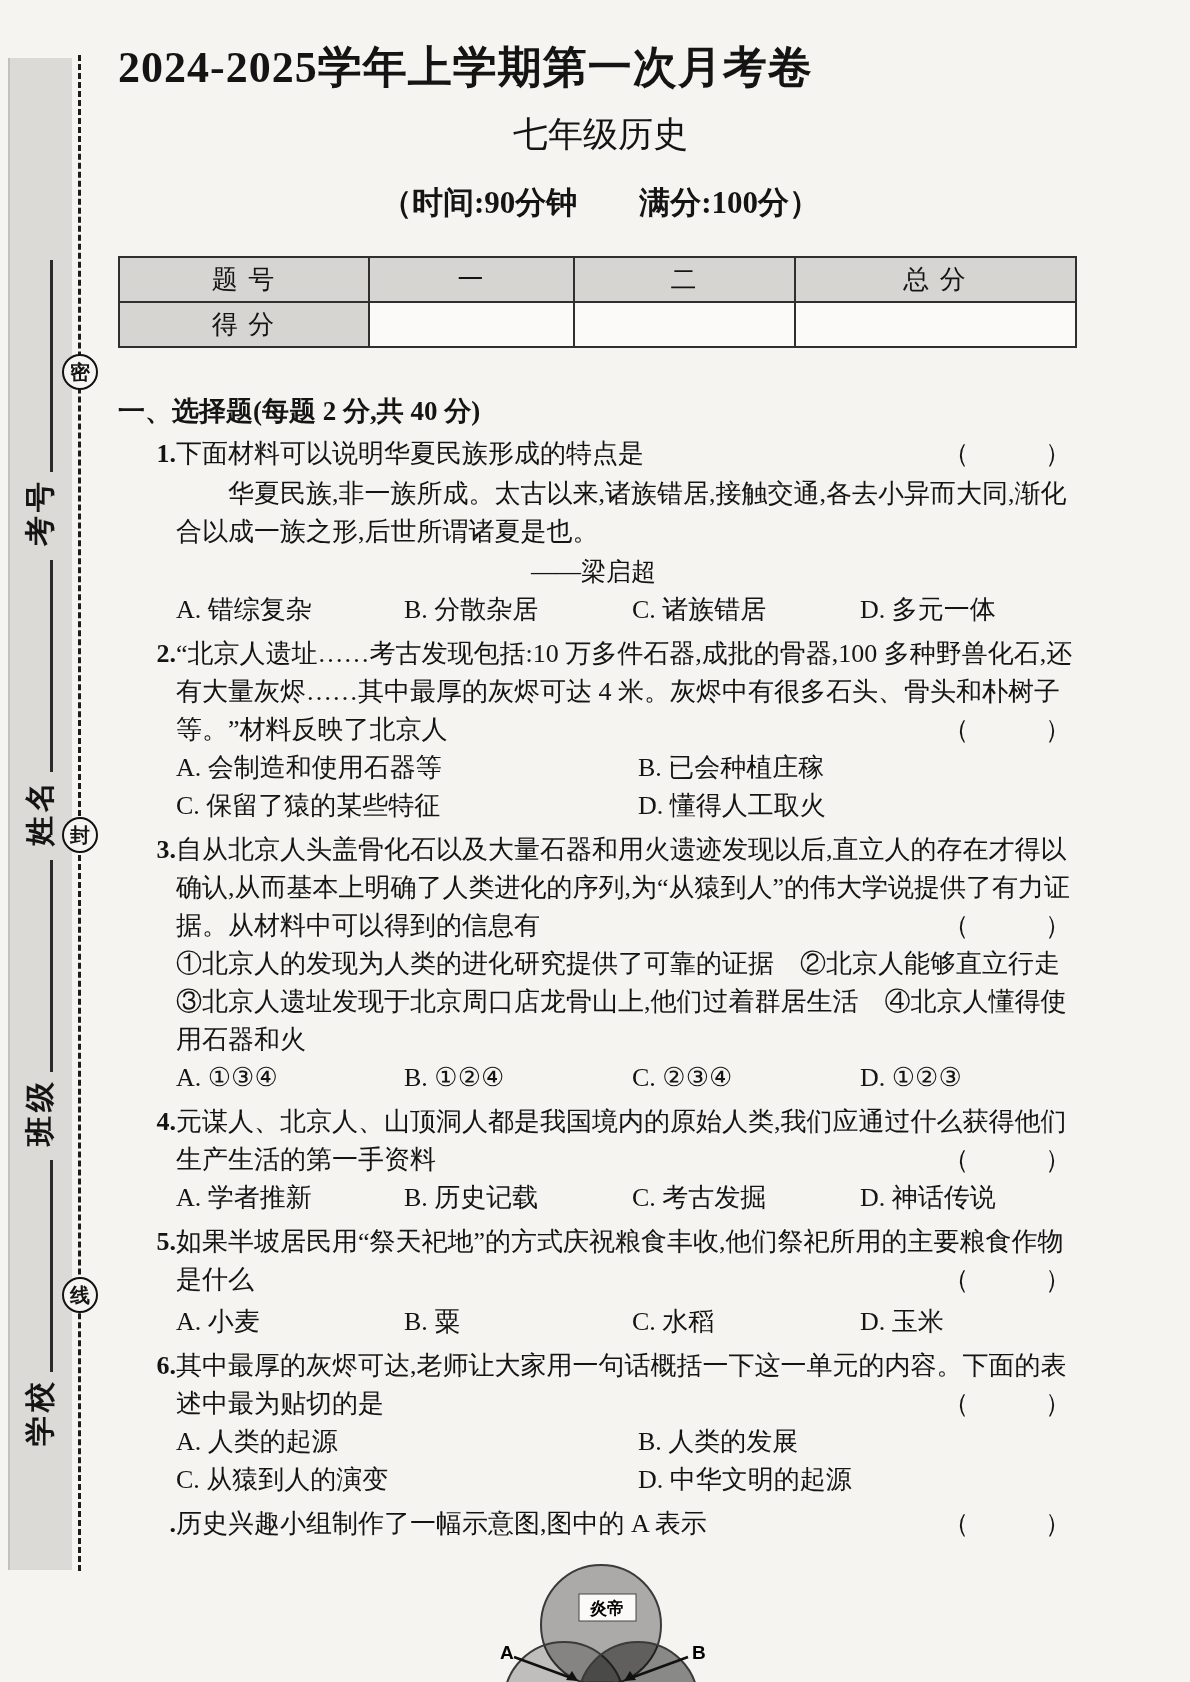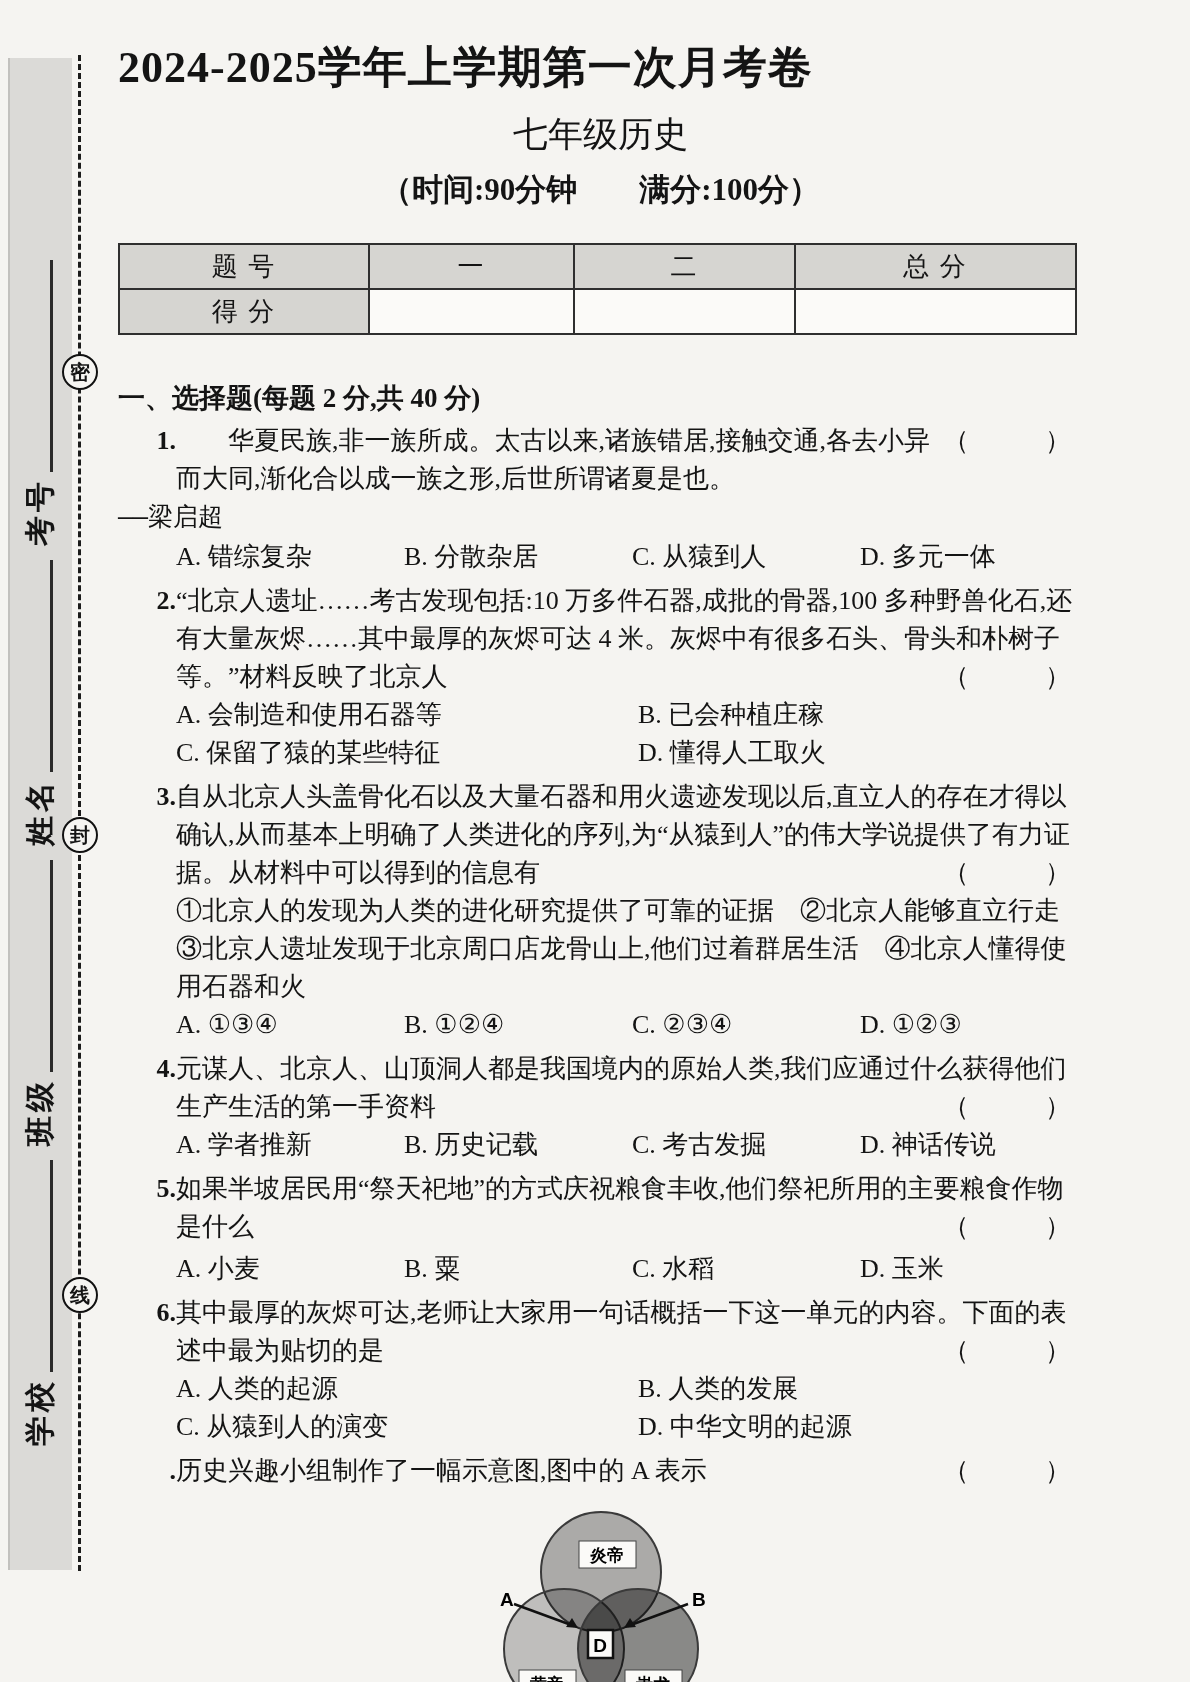--- a/index.html
+++ b/index.html
@@ -39,7 +39,7 @@
   .content { position:absolute; left:118px; top:38px; width:965px; }
   .exam-title { text-align:left; font-size:44px; font-weight:bold; letter-spacing:1px; }
   .exam-subtitle { text-align:center; font-size:35px; font-weight:normal; margin-top:14px; }
-  .exam-meta { text-align:center; font-size:31px; font-weight:bold; margin-top:11px; }
+  .exam-meta { text-align:center; font-size:31px; font-weight:bold; margin-top:24px; }
   
   table.score-table { border-collapse:collapse; margin-top:32px; width:957px; table-layout:fixed; }
   .score-table td {

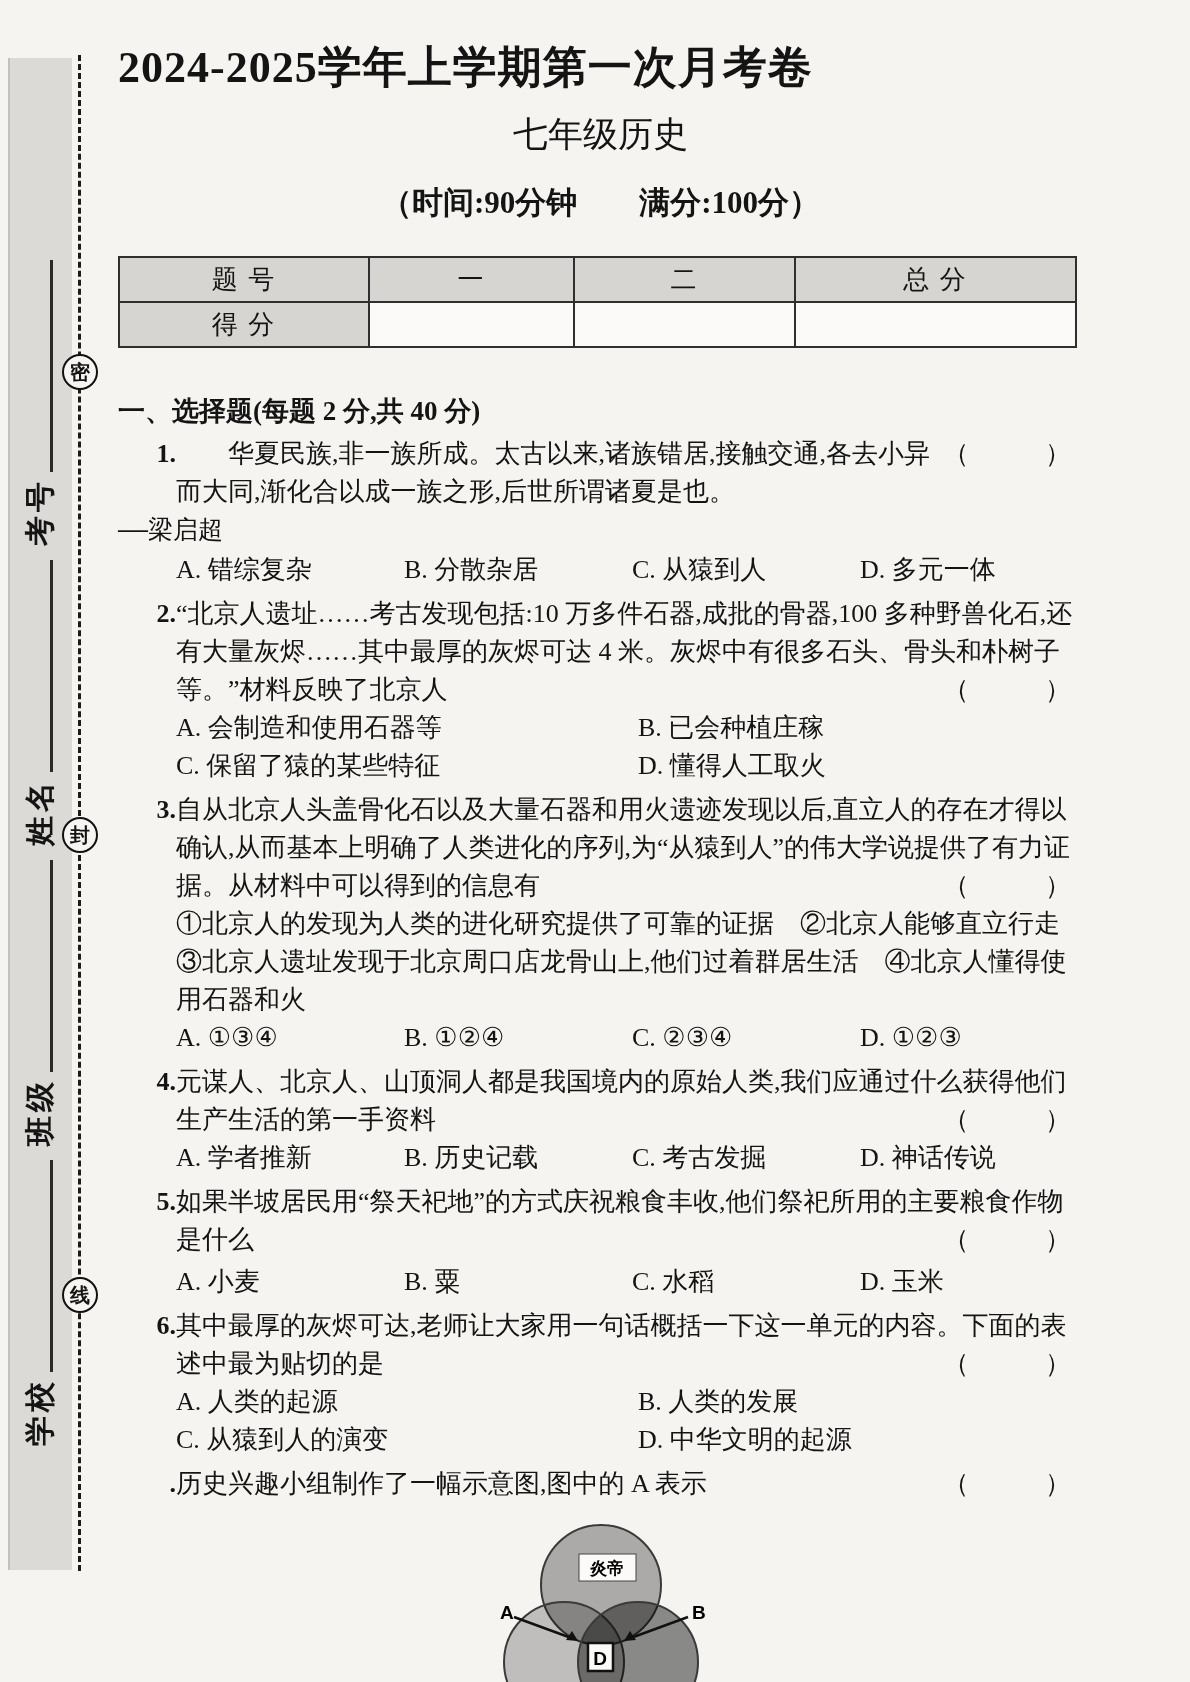--- a/index.html
+++ b/index.html
@@ -126,6 +126,7 @@
       <div class="q-par">
         <span class="q-num">1.</span>
         <span class="bracket">（　　）</span>
+        <span>下面材料可以说明华夏民族形成的特点是</span>
       </div>
       <div class="q-quote">华夏民族,非一族所成。太古以来,诸族错居,接触交通,各去小异而大同,渐化合以成一族之形,后世所谓诸夏是也。</div>
       <div class="q-attr">——梁启超</div>

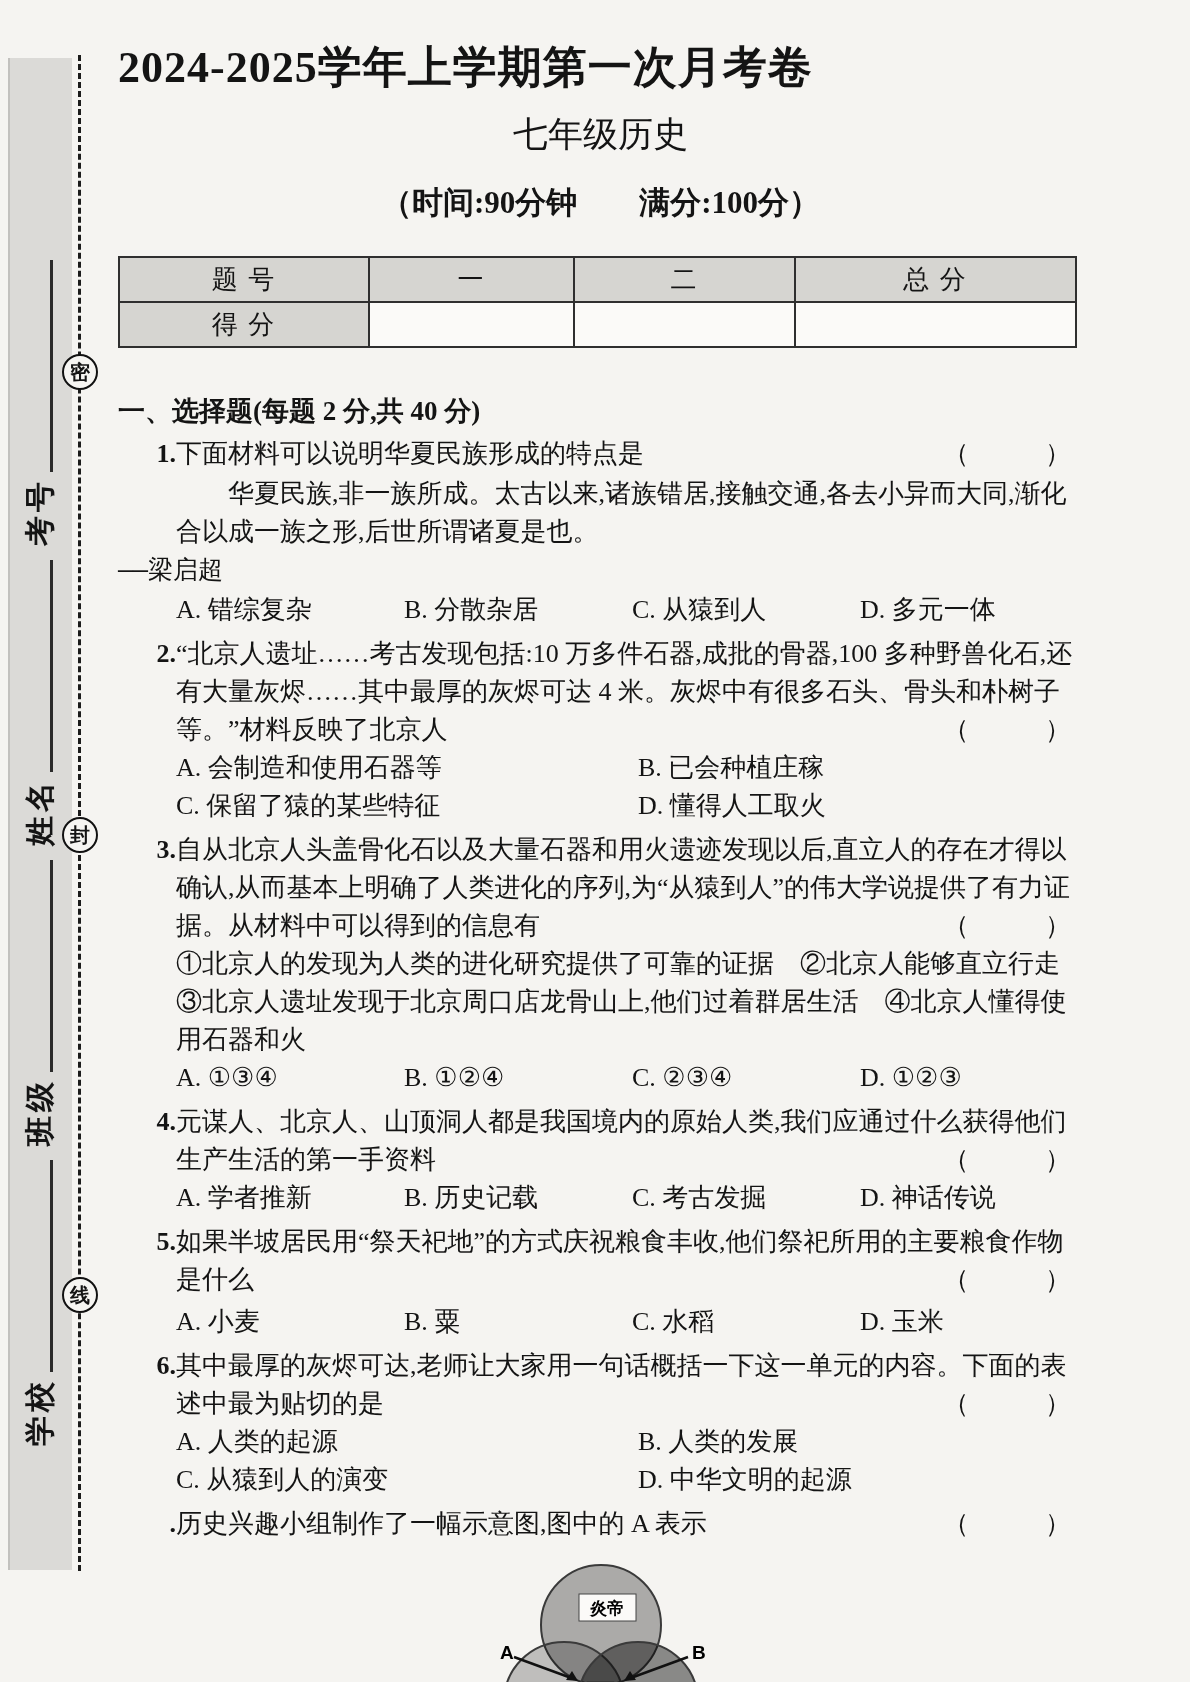--- a/index.html
+++ b/index.html
@@ -56,7 +56,7 @@
   .q-num { position:absolute; left:24px; top:0; font-weight:bold; width:34px; text-align:right; }
   .bracket { float:right; margin-right:4px; letter-spacing:8px; }
   .q-quote { padding-left:58px; text-indent:2em; margin-top:2px; }
-  .q-attr { text-align:left; padding-right:14px; font-size:25px; margin-top:2px;font-family:Liberation Mono, monospace; }
+  .q-attr { text-align:center; padding-right:14px; font-size:25px; margin-top:2px; }
   .sub-items { padding-left:58px; }
   .opt-grid { margin-left:58px; width:912px; display:grid; }
   .opt-grid.cols-4 { grid-template-columns:repeat(4,1fr); }

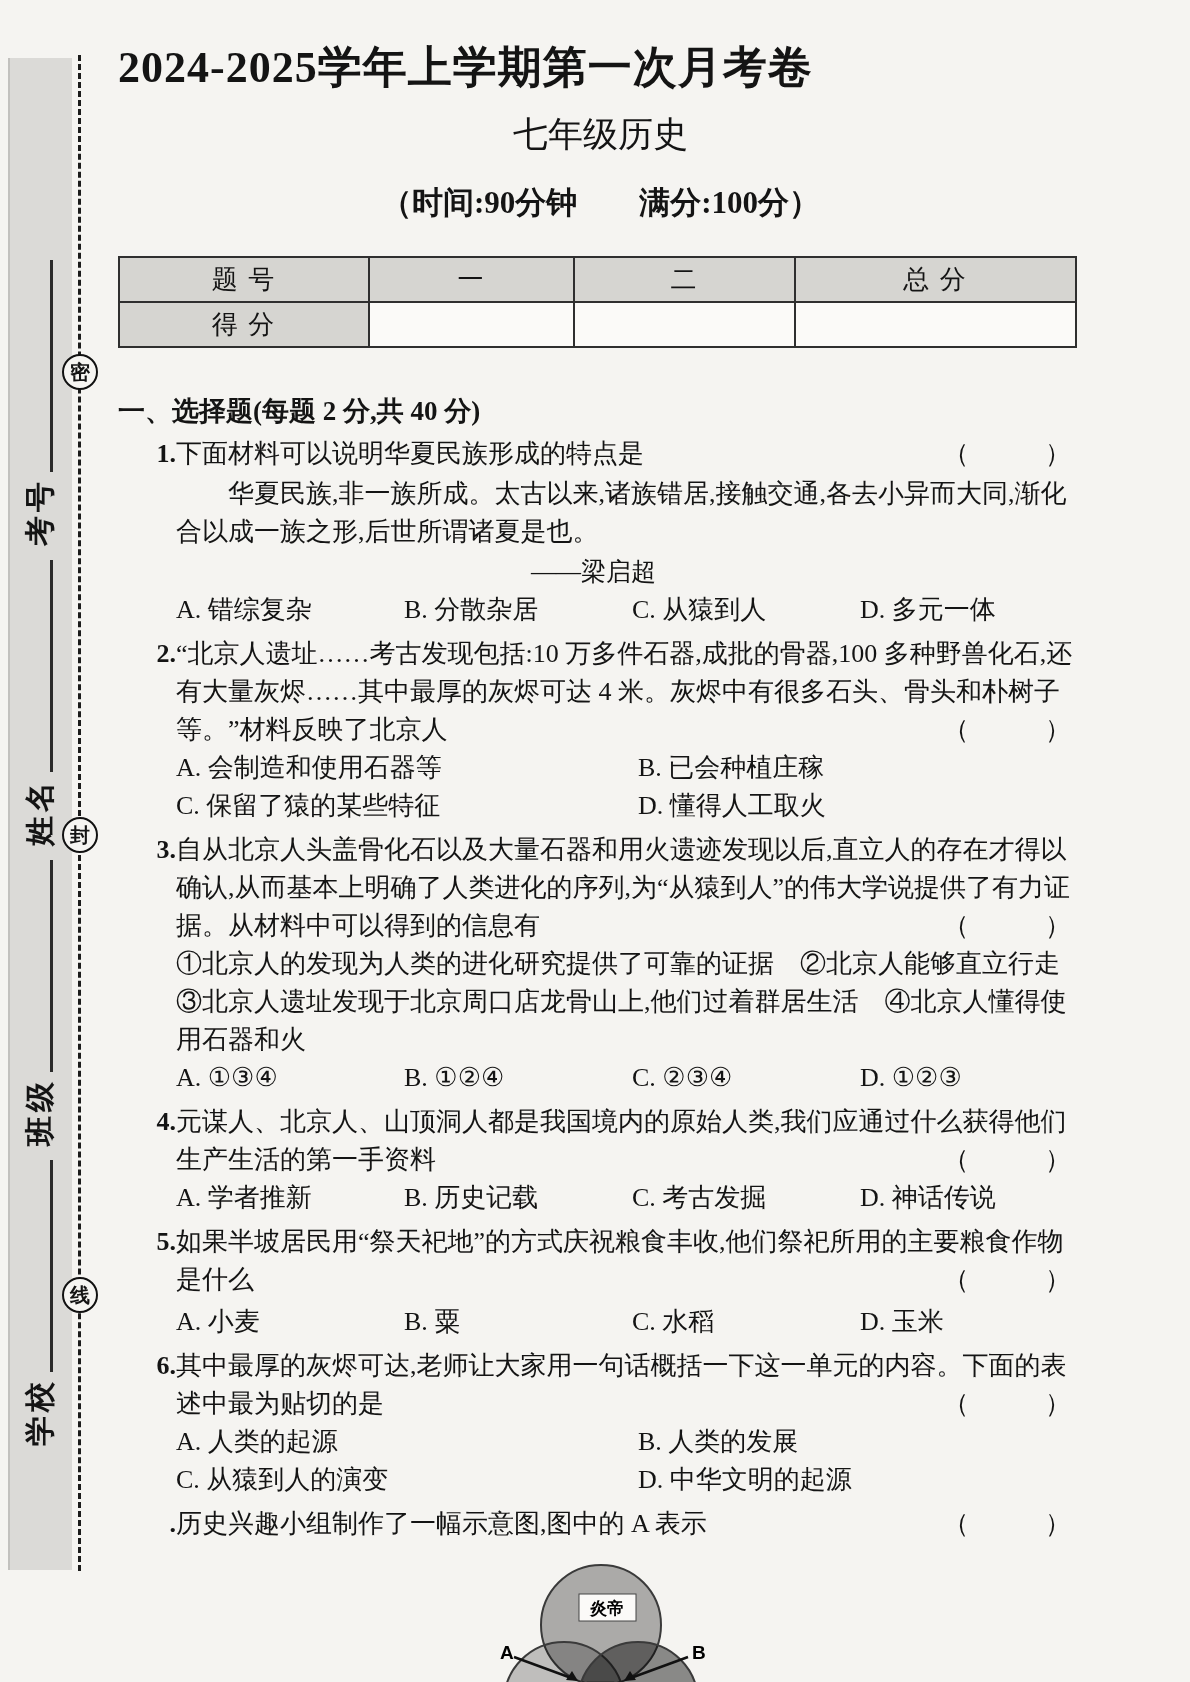--- a/index.html
+++ b/index.html
@@ -133,7 +133,7 @@
       <div class="opt-grid cols-4">
         <span class="opt">A. 错综复杂</span>
         <span class="opt">B. 分散杂居</span>
-        <span class="opt">C. 从猿到人</span>
+        <span class="opt">C. 诸族错居</span>
         <span class="opt">D. 多元一体</span>
       </div>
     </div>

